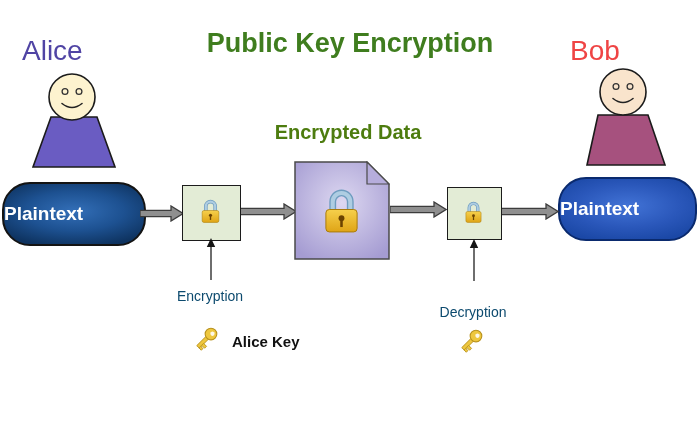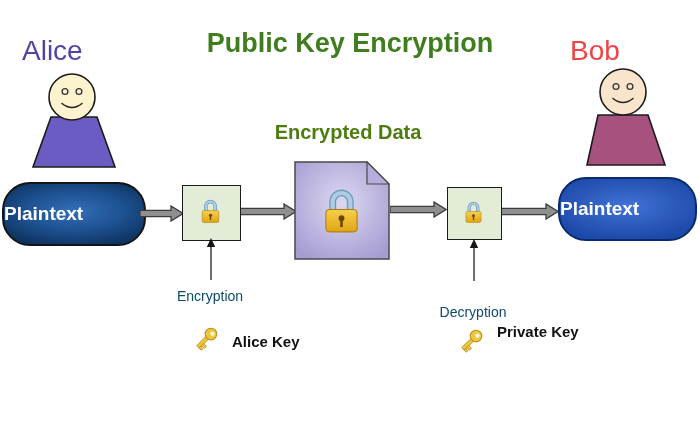--- a/index.html
+++ b/index.html
@@ -171,7 +171,6 @@
 
   <div class="abs key-label pub-key-label">Alice Key</div>
   <div class="abs key-label priv-key-label">
-    <div>Private Key</div>
   </div>
 
 </div>

